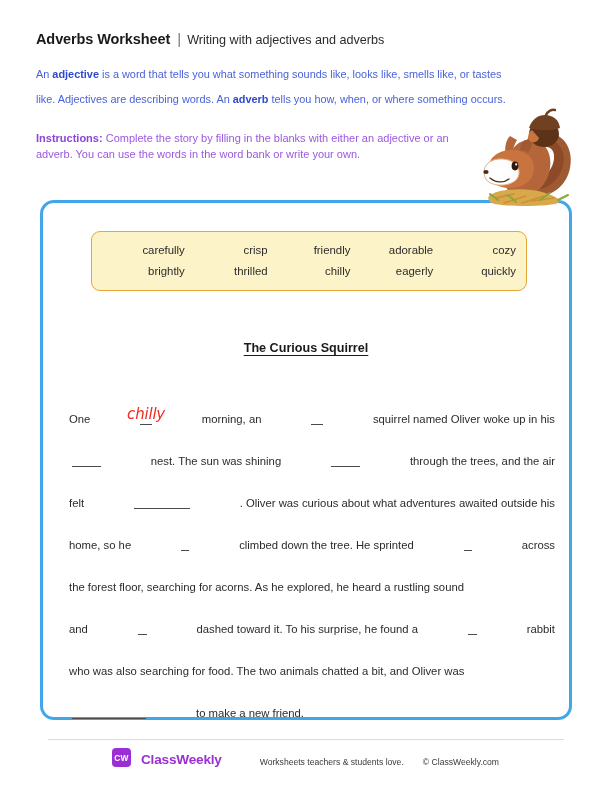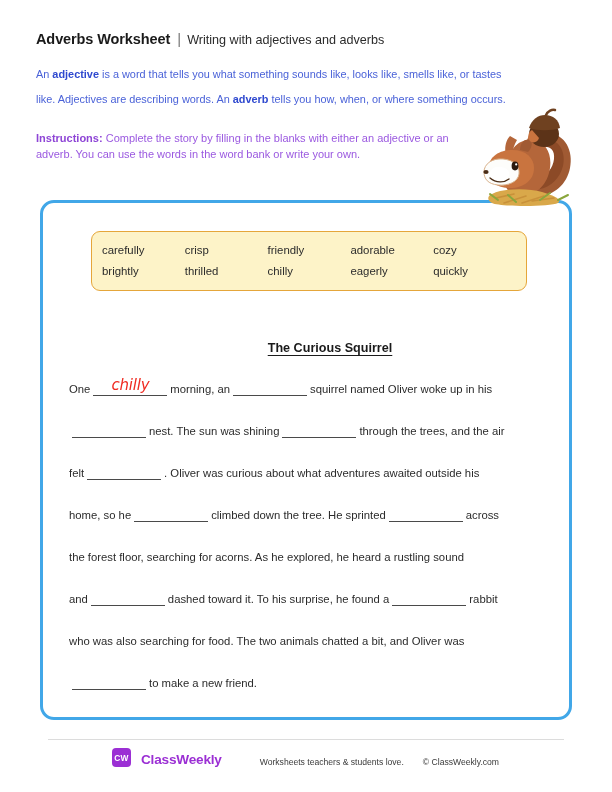--- a/index.html
+++ b/index.html
@@ -113,7 +113,7 @@
   .wb-row + .wb-row { margin-top: 9px; }
   .wb-cell {
     flex: 1 1 0;
-    text-align: left;
+    text-align: right;
     font-size: 11.4px;
     color: #2b2b2b;
   }

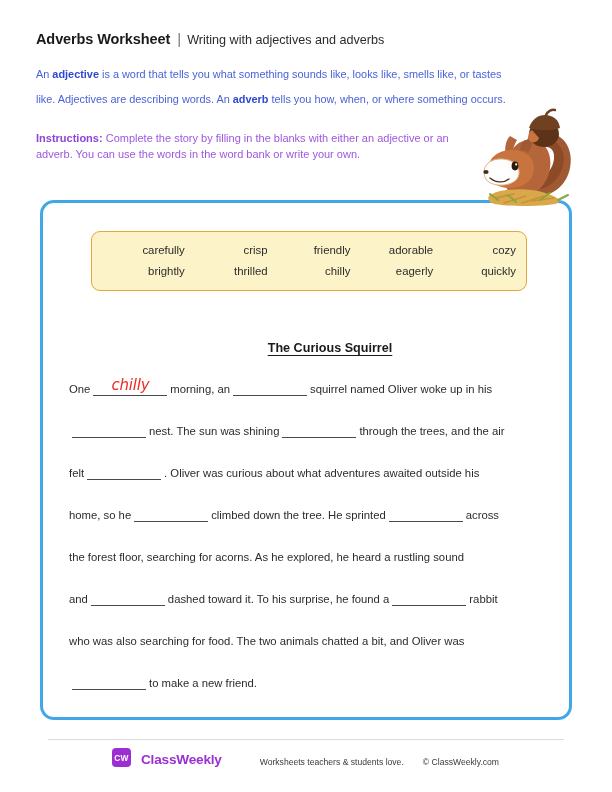--- a/index.html
+++ b/index.html
@@ -130,7 +130,6 @@
     color: #1a1a1a;
     text-decoration: underline;
     text-underline-offset: 3px;
-    margin-left: 24px;
   }
 
   .story {

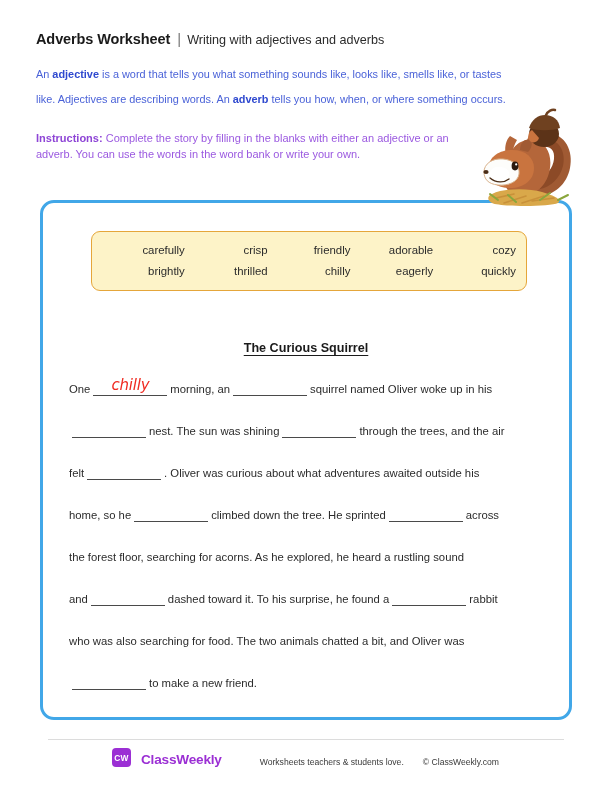--- a/index.html
+++ b/index.html
@@ -144,7 +144,8 @@
     color: #2b2b2b;
     white-space: nowrap;
     display: flex;
-    align-items: flex-start;
+    align-items: flex-end;
+    gap: 47px;
   }
   .blank {
     display: inline-block;

